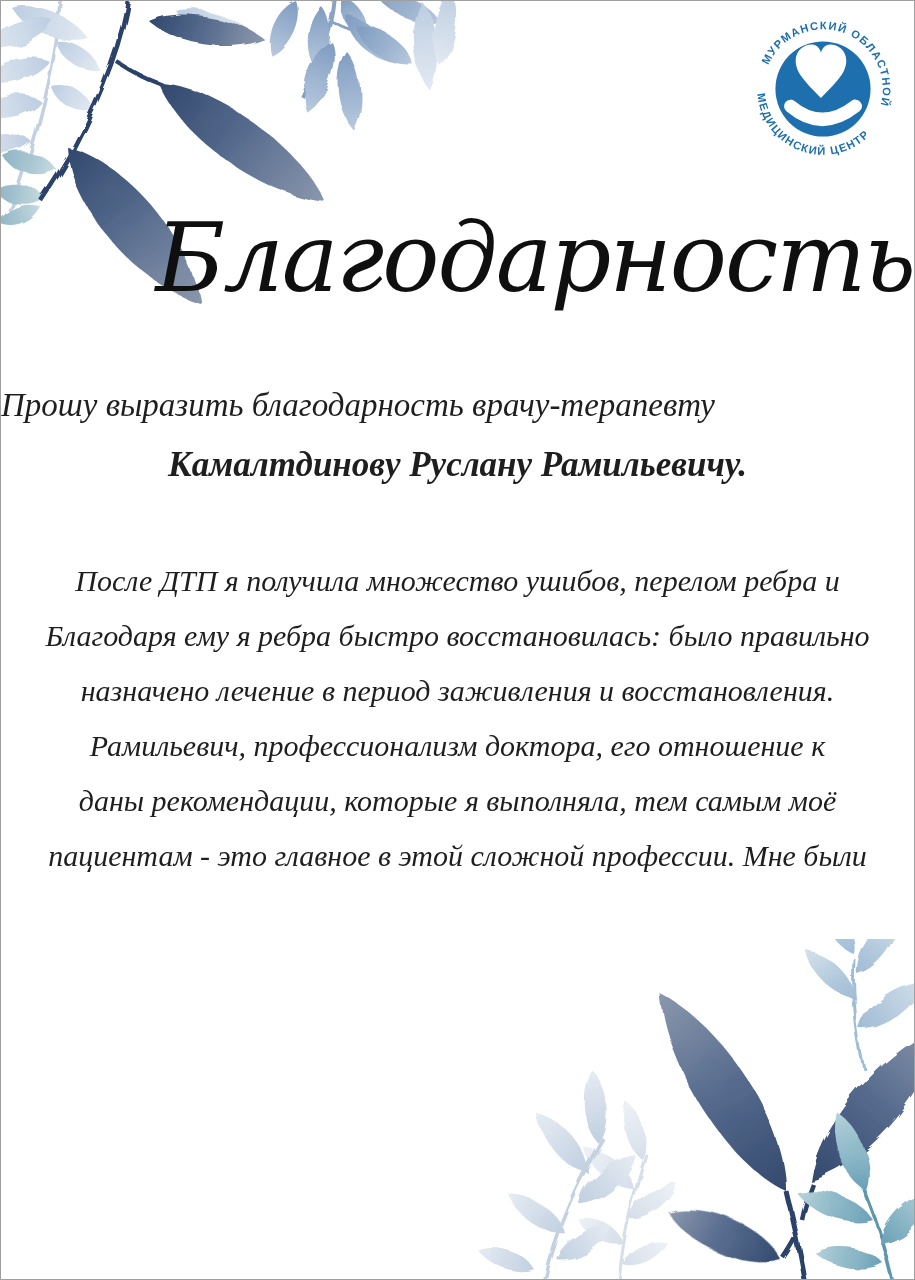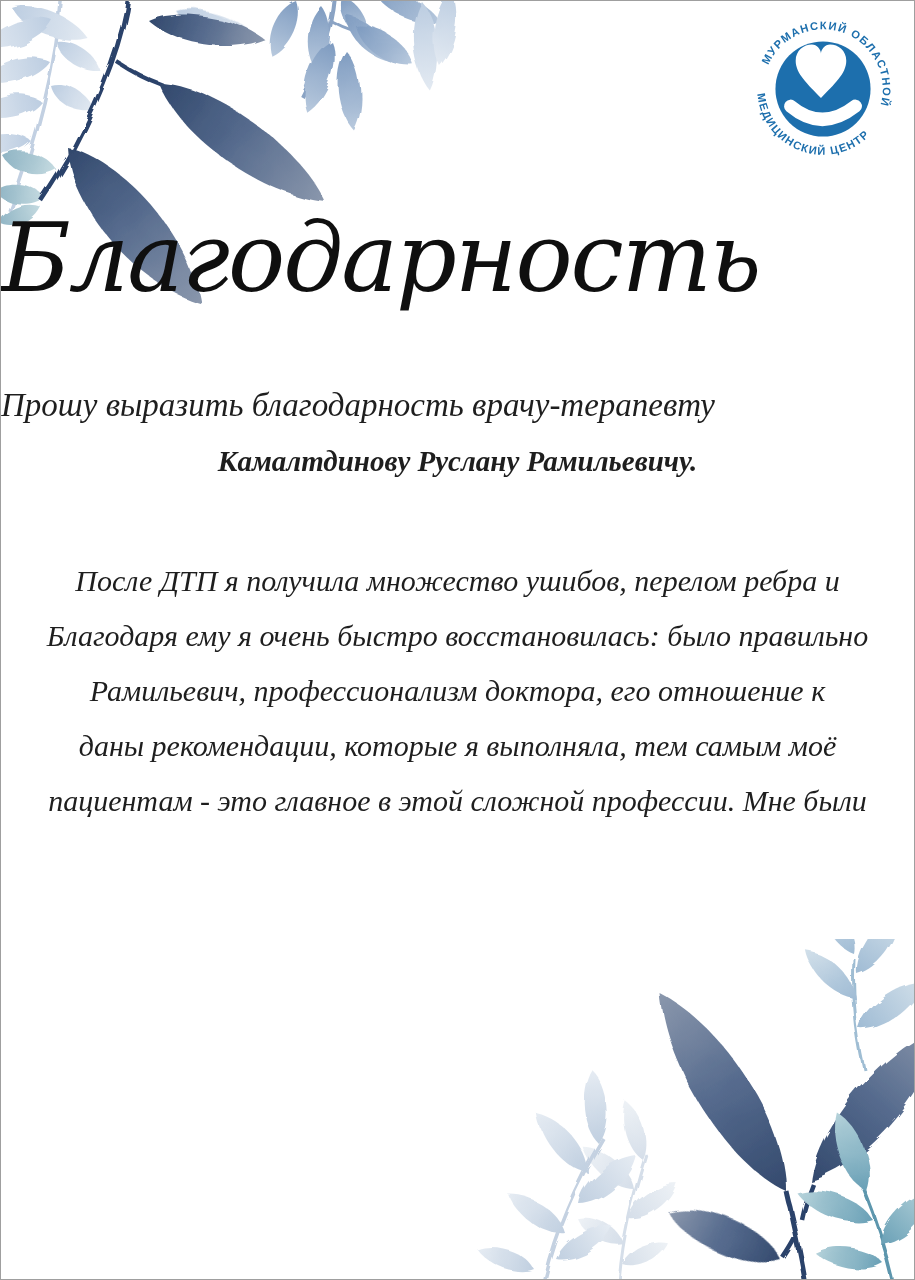--- a/index.html
+++ b/index.html
@@ -19,7 +19,7 @@
   .logo-wrap{position:absolute;left:736px;top:2px;width:172px;height:172px;}
   .doc-title{
     position:absolute;left:0;right:0;top:202px;
-    text-align:left;
+    text-align:right;
     font-family:"DejaVu Serif","Liberation Serif",serif;
     font-style:italic;
     font-size:95px;

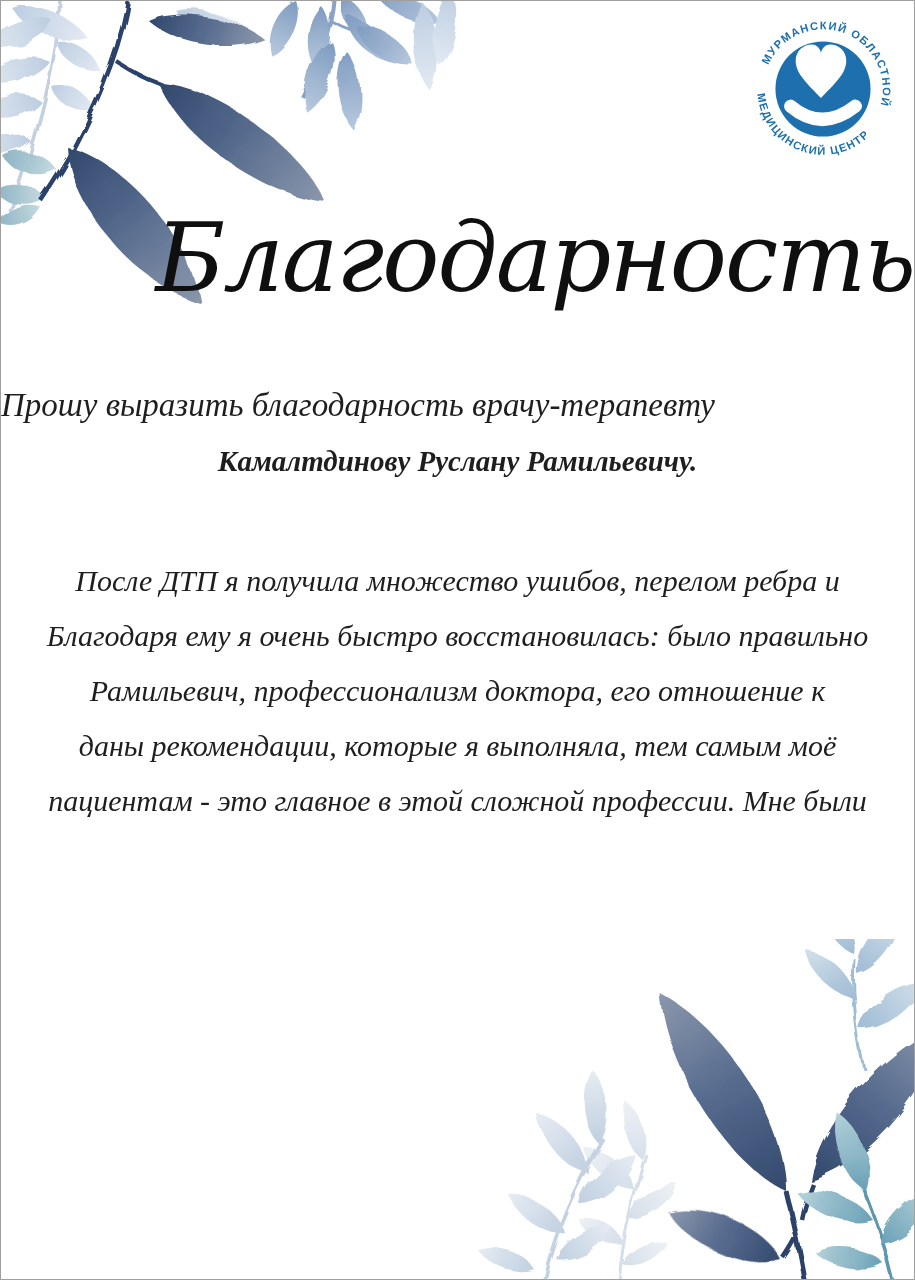--- a/index.html
+++ b/index.html
@@ -36,7 +36,7 @@
   .recipient-line{
     position:absolute;left:0;right:0;top:444px;
     text-align:center;font-style:italic;font-weight:bold;
-    font-size:29px;color:var(--text-color,#1e1e1e);
+    font-size:35px;color:var(--text-color,#1e1e1e);
     white-space:nowrap;
   }
   .body-block{

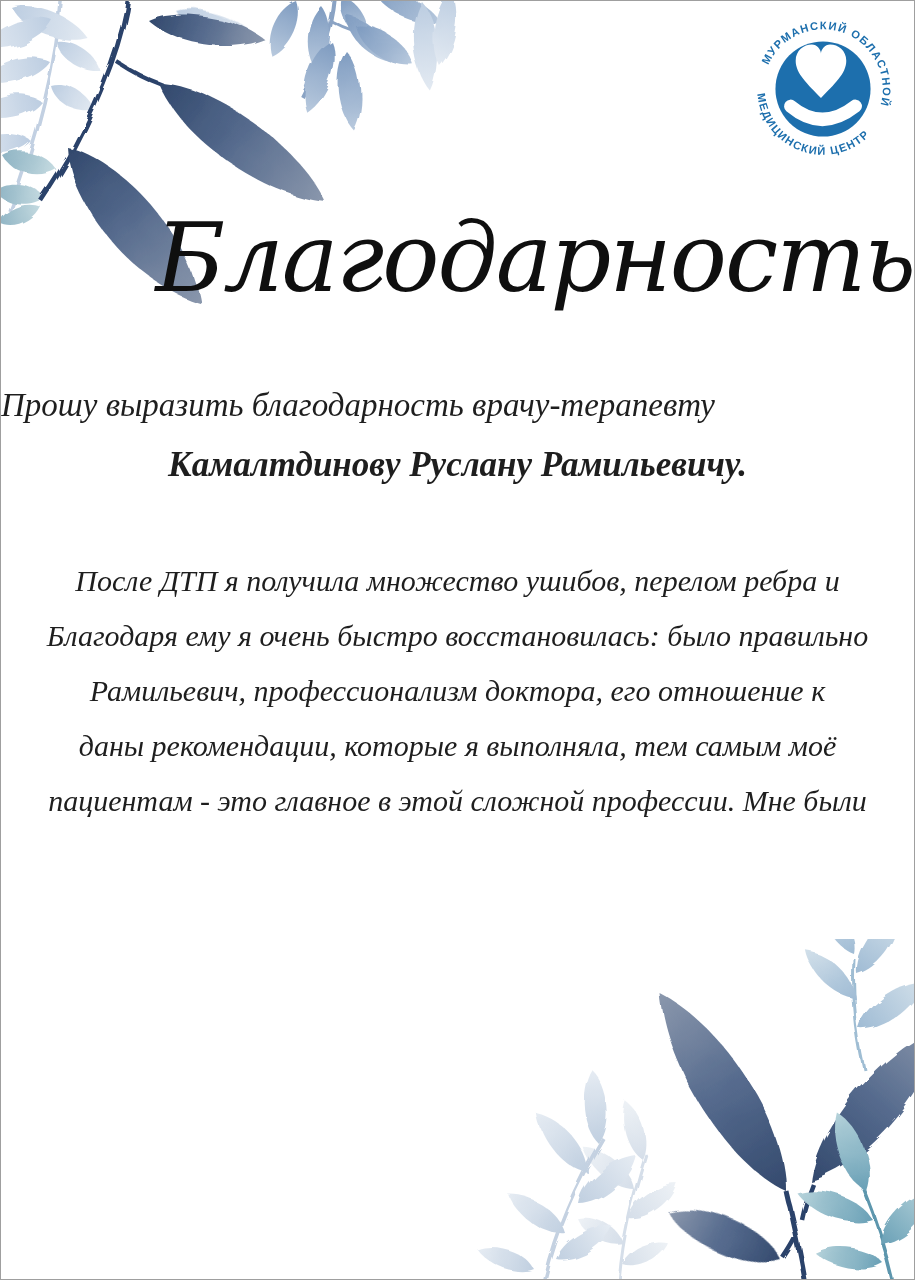--- a/index.html
+++ b/index.html
@@ -231,7 +231,7 @@
 
   <div class="body-block">
     <div class="body-line">После ДТП я получила множество ушибов, перелом ребра и</div>
-    <div class="body-line">Благодаря ему я очень быстро восстановилась: было правильно</div>
+    <div class="body-line">Благодаря ему я ребра быстро восстановилась: было правильно</div>
     <div class="body-line">Рамильевич, профессионализм доктора, его отношение к</div>
     <div class="body-line">даны рекомендации, которые я выполняла, тем самым моё</div>
     <div class="body-line">пациентам - это главное в этой сложной профессии. Мне были</div>

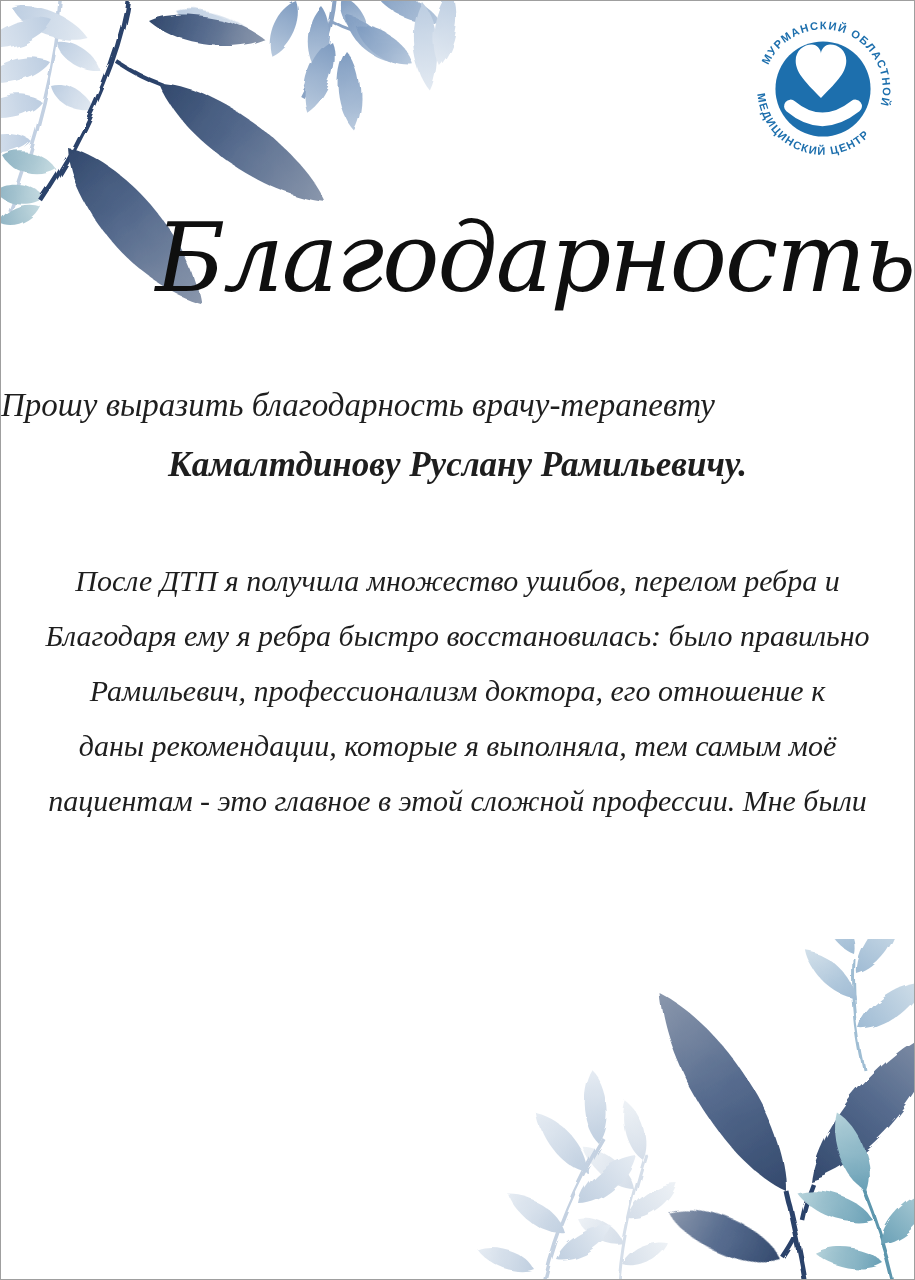--- a/index.html
+++ b/index.html
@@ -232,6 +232,7 @@
   <div class="body-block">
     <div class="body-line">После ДТП я получила множество ушибов, перелом ребра и</div>
     <div class="body-line">Благодаря ему я ребра быстро восстановилась: было правильно</div>
+    <div class="body-line">назначено лечение в период заживления и восстановления.</div>
     <div class="body-line">Рамильевич, профессионализм доктора, его отношение к</div>
     <div class="body-line">даны рекомендации, которые я выполняла, тем самым моё</div>
     <div class="body-line">пациентам - это главное в этой сложной профессии. Мне были</div>

